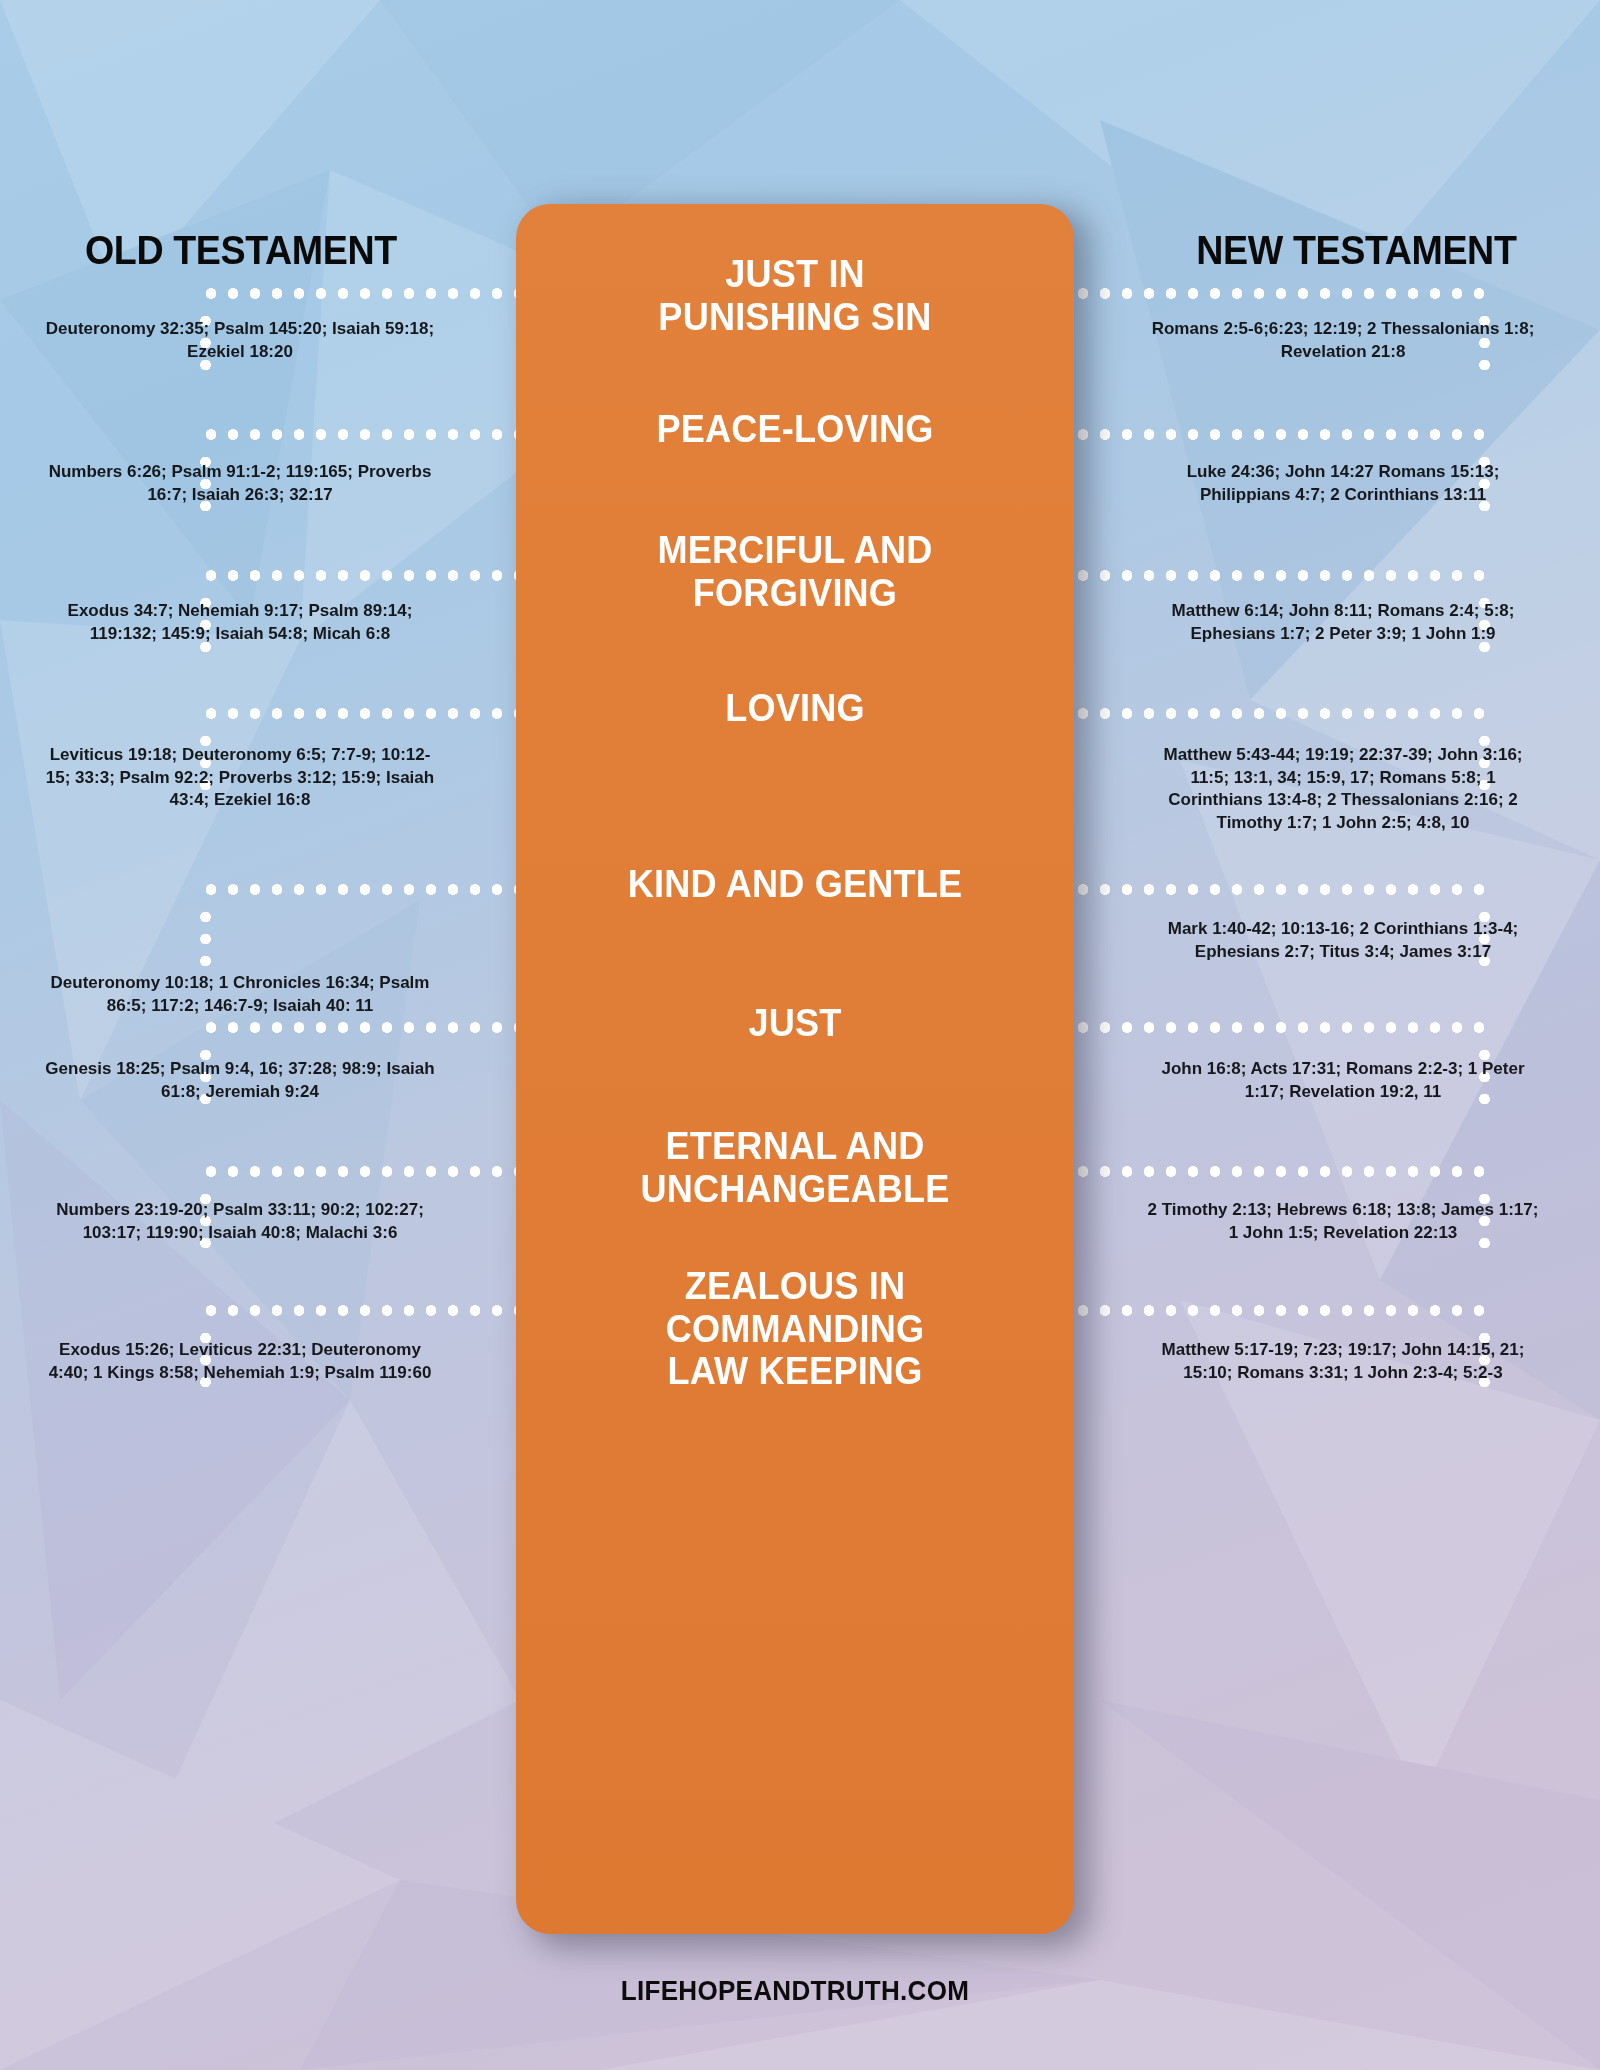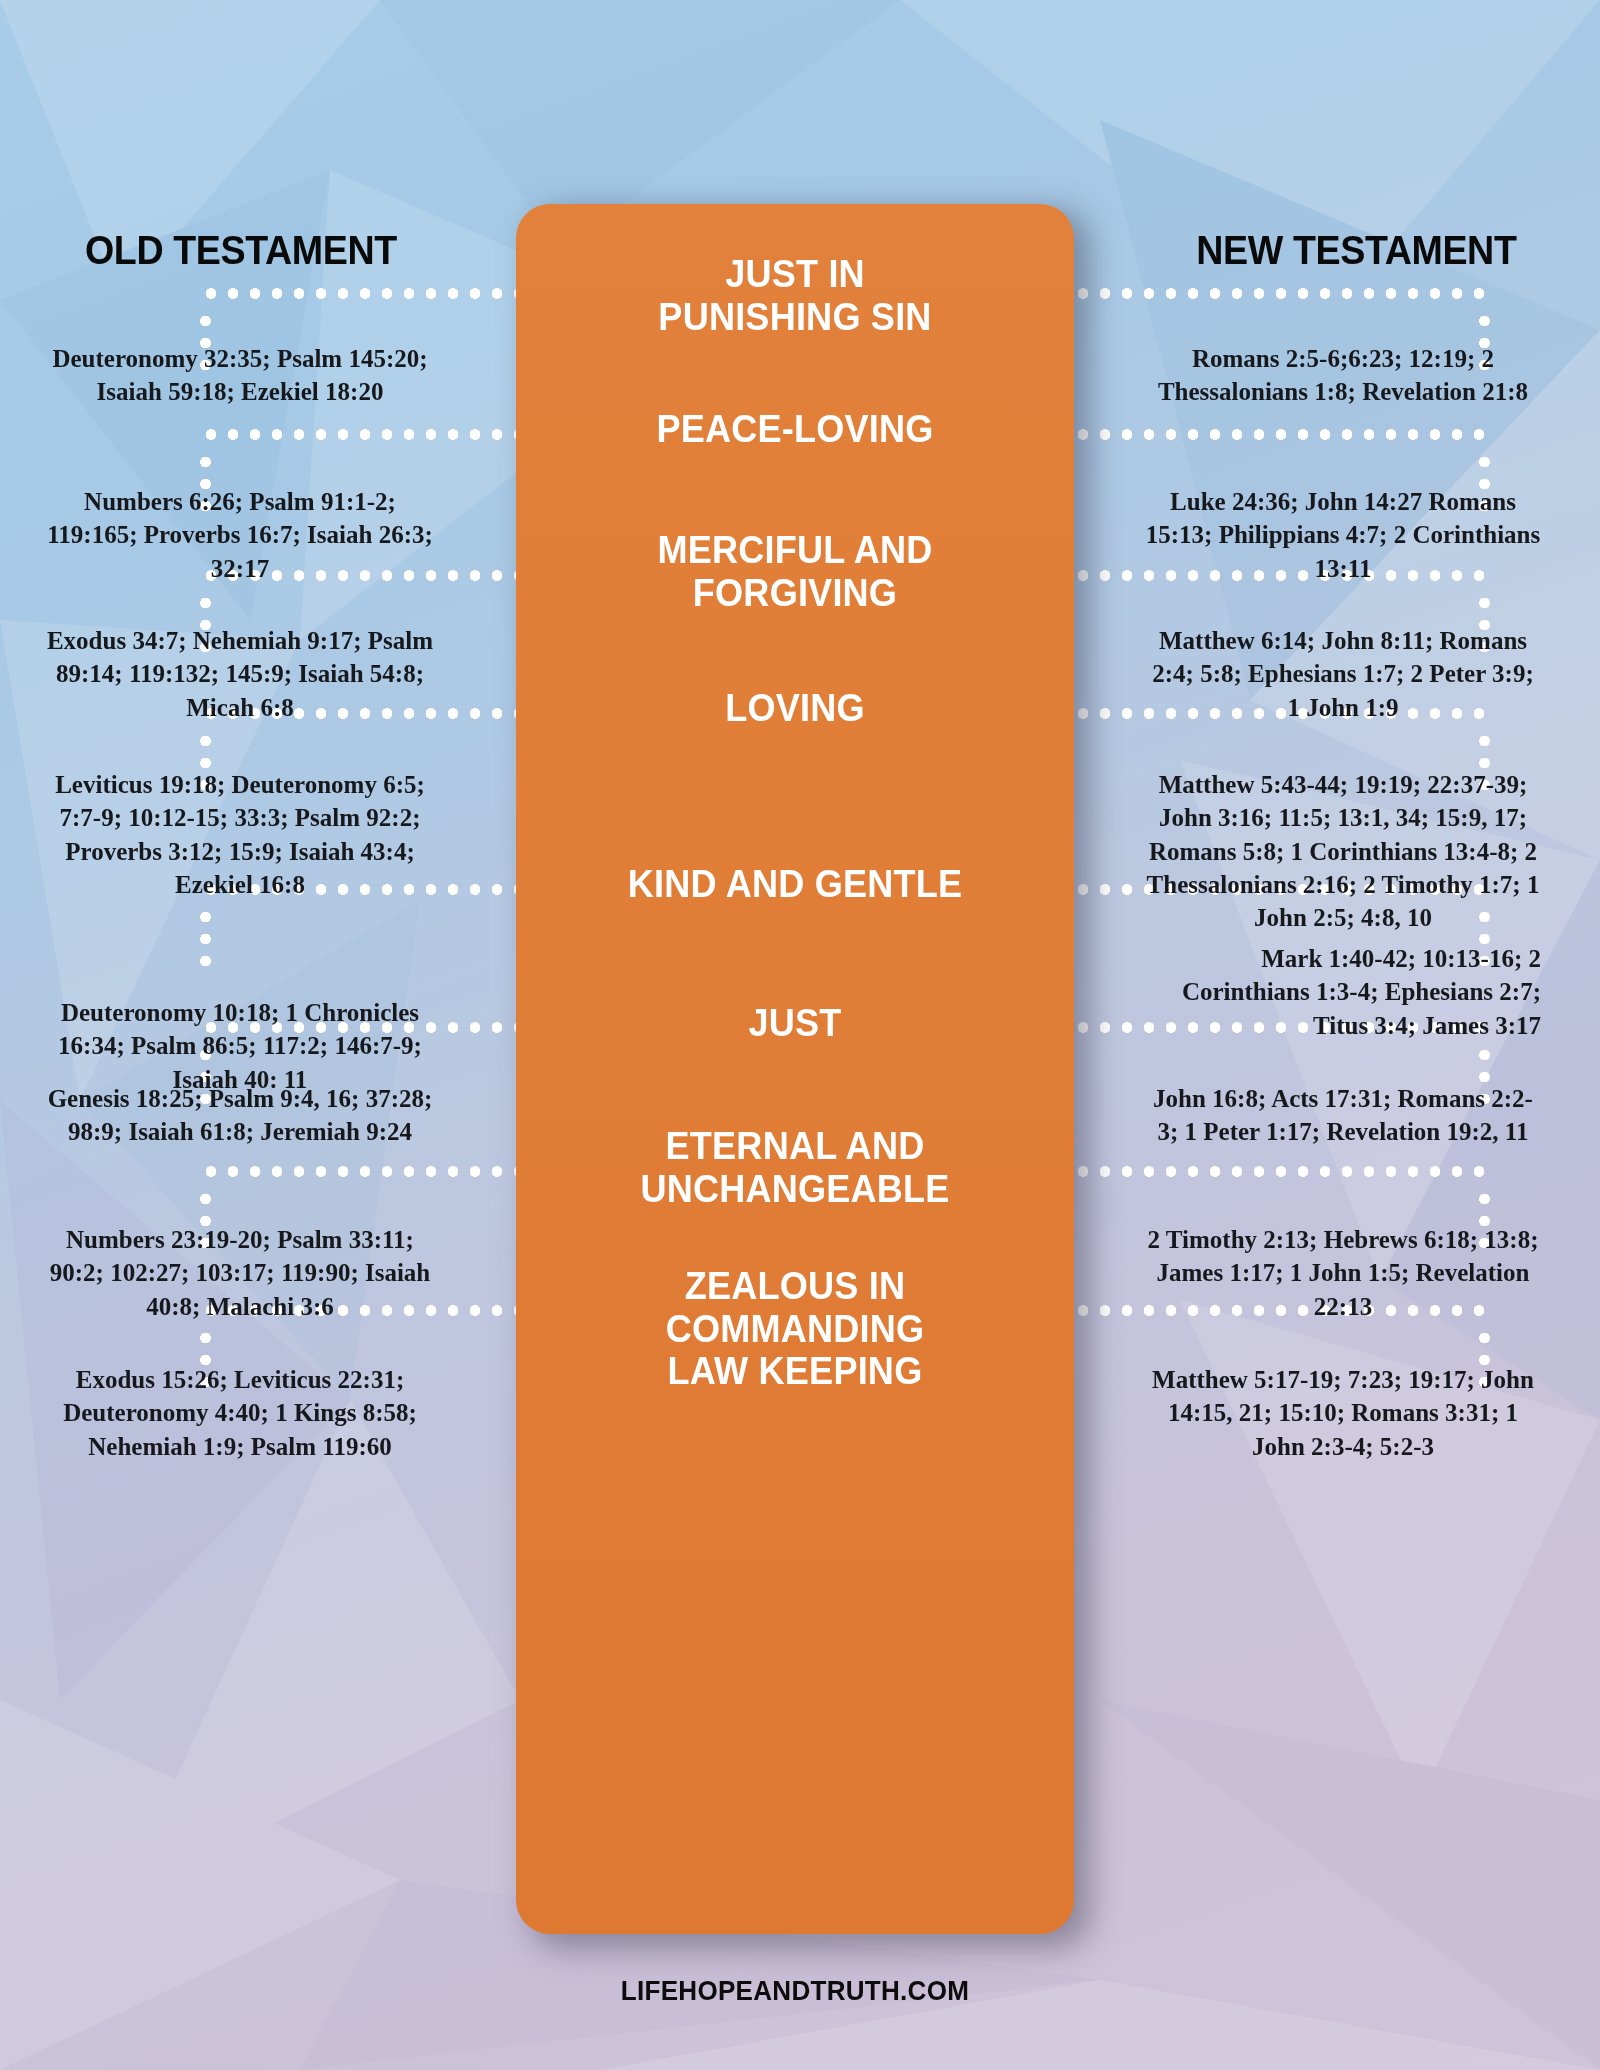--- a/index.html
+++ b/index.html
@@ -120,14 +120,13 @@
   
   .scripture {
     position:absolute;
-    font-family:Liberation Serif, serif;
-    font-size:25px;
+    font-family:Liberation Sans, sans-serif;
+    font-size:17px;
     font-weight:bold;
     color:#16181c;
     line-height:1.33;
     text-align:center;
     z-index:5;
-    margin-top:24px;
   }
   .scripture.ot { left:44px; width:392px; }
   .scripture.nt { right:59px; width:396px; }

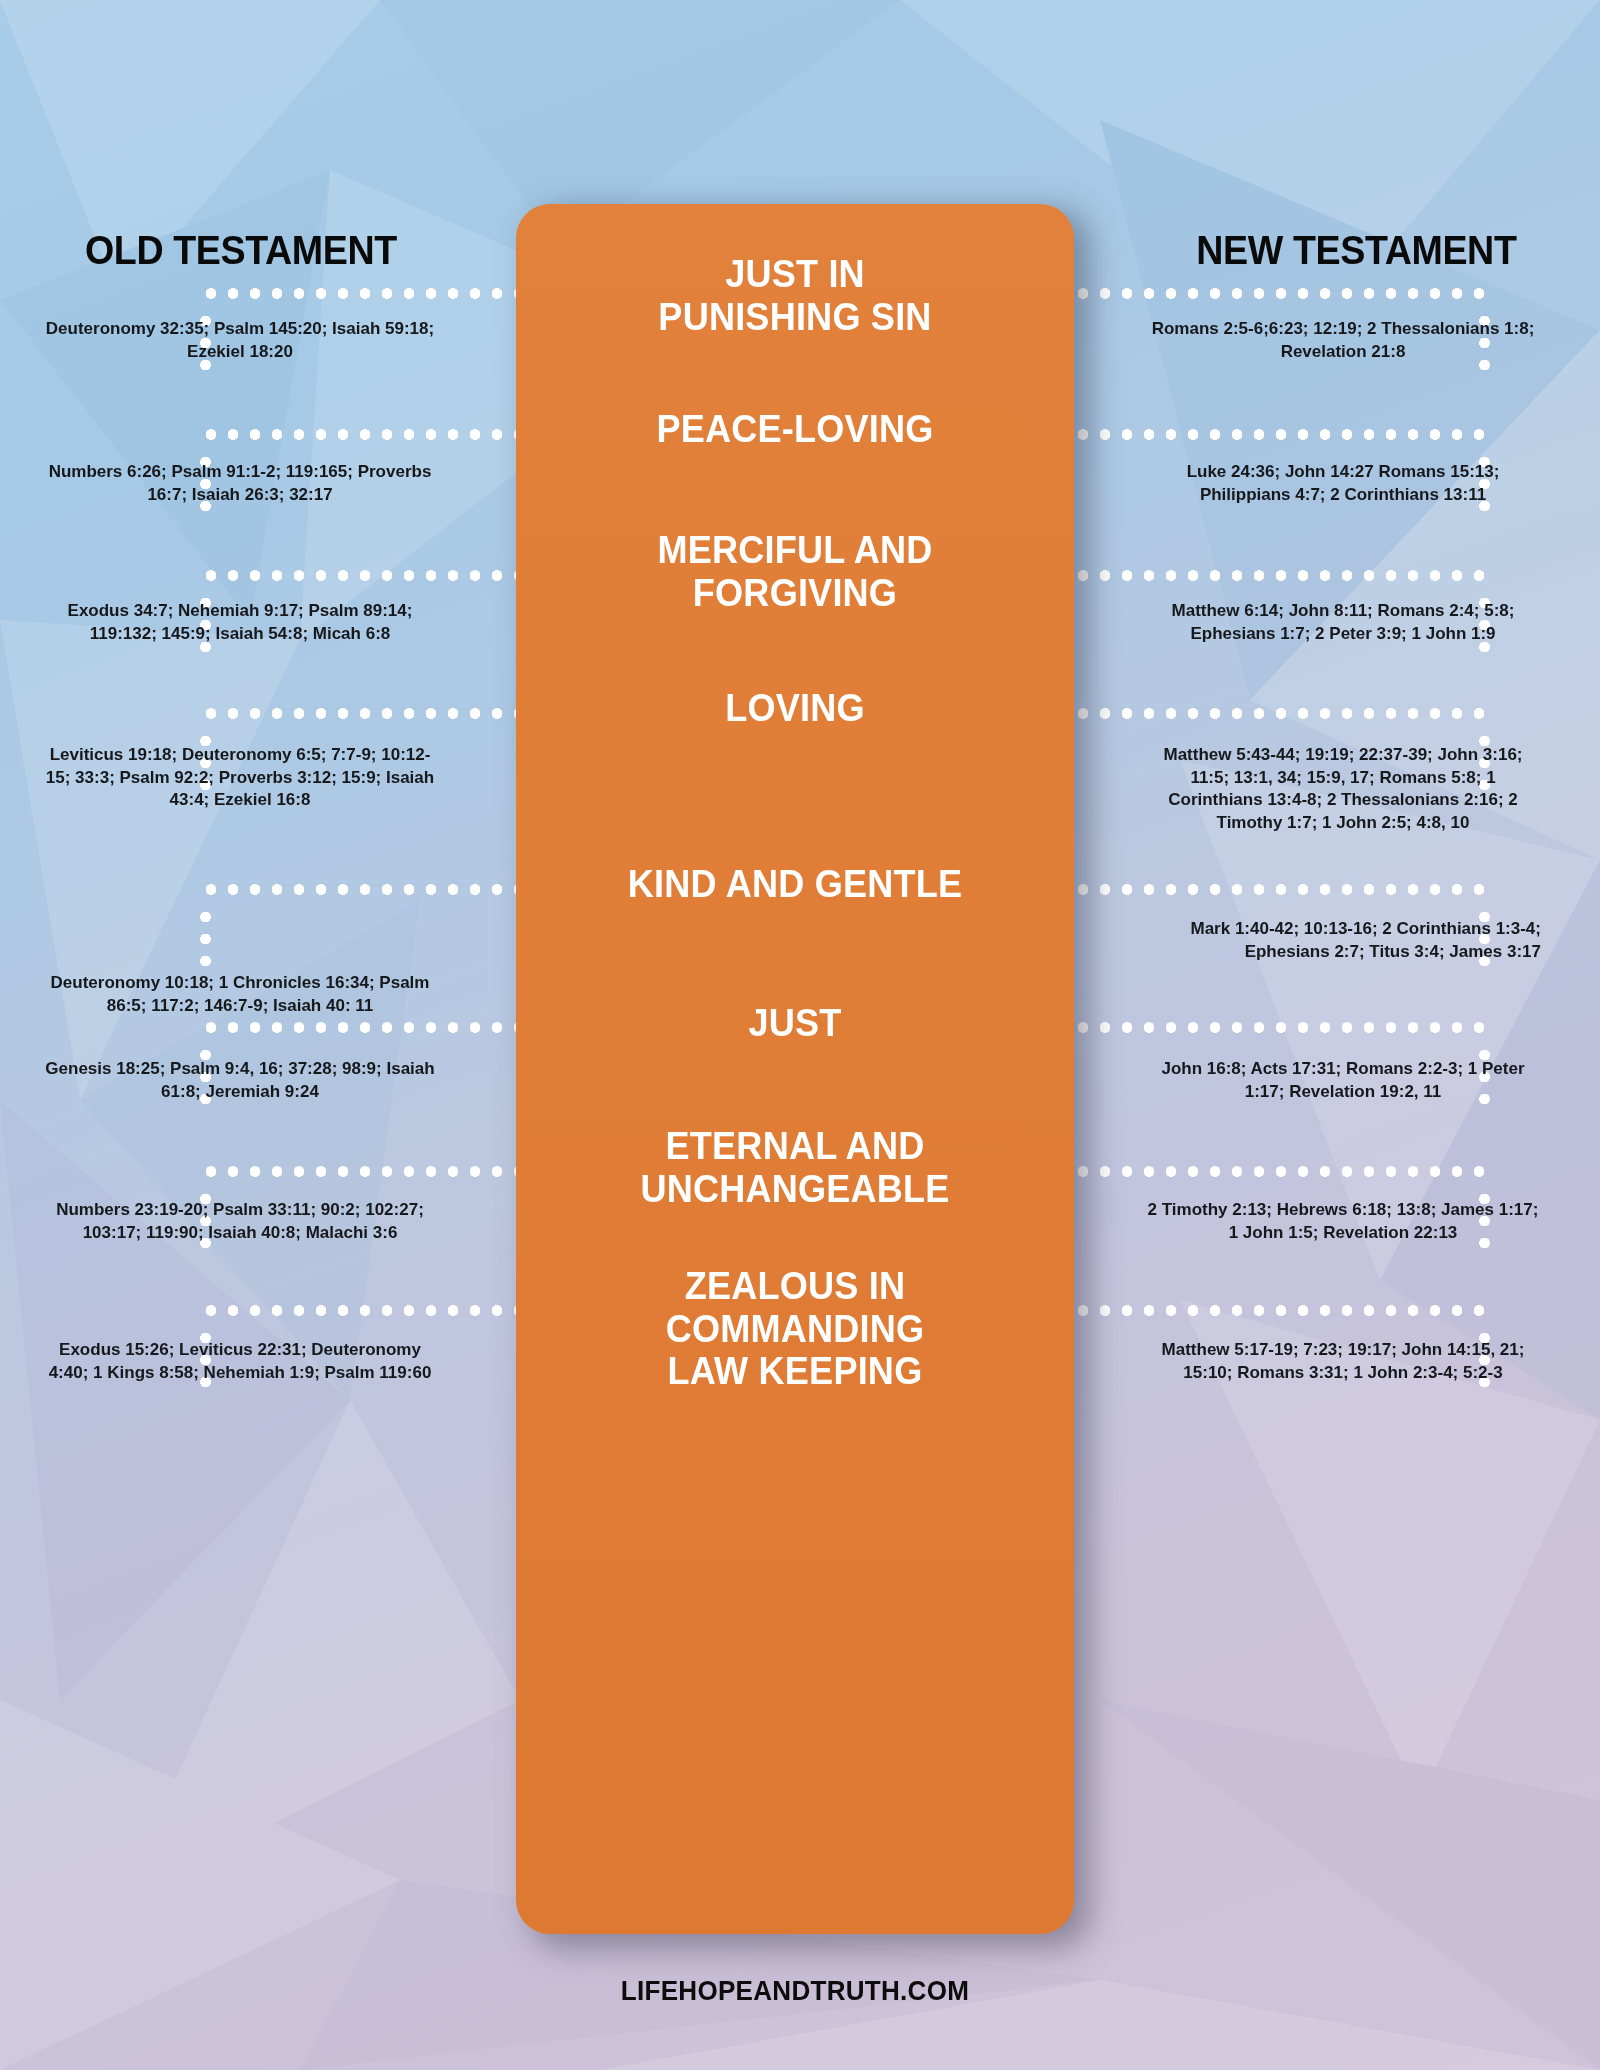--- a/index.html
+++ b/index.html
@@ -255,7 +255,7 @@
       <div class="scripture ot" style="top: 744px;">Leviticus 19:18; Deuteronomy 6:5; 7:7-9; 10:12-15; 33:3; Psalm 92:2; Proverbs 3:12; 15:9; Isaiah 43:4; Ezekiel 16:8</div>
       <div class="scripture nt" style="top: 744px;">Matthew 5:43-44; 19:19; 22:37-39; John 3:16; 11:5; 13:1, 34; 15:9, 17; Romans 5:8; 1 Corinthians 13:4-8; 2 Thessalonians 2:16; 2 Timothy 1:7; 1 John 2:5; 4:8, 10</div>
       <div class="scripture ot" style="top: 972px;">Deuteronomy 10:18; 1 Chronicles 16:34; Psalm 86:5; 117:2; 146:7-9; Isaiah 40: 11</div>
-      <div class="scripture nt" style="top: 918px; text-align: right;">Mark 1:40-42; 10:13-16; 2 Corinthians 1:3-4; Ephesians 2:7; Titus 3:4; James 3:17</div>
+      <div class="scripture nt" style="top: 918px;">Mark 1:40-42; 10:13-16; 2 Corinthians 1:3-4; Ephesians 2:7; Titus 3:4; James 3:17</div>
       <div class="scripture ot" style="top: 1058px;">Genesis 18:25; Psalm 9:4, 16; 37:28; 98:9; Isaiah 61:8; Jeremiah 9:24</div>
       <div class="scripture nt" style="top: 1058px;">John 16:8; Acts 17:31; Romans 2:2-3; 1 Peter 1:17; Revelation 19:2, 11</div>
       <div class="scripture ot" style="top: 1199px;">Numbers 23:19-20; Psalm 33:11; 90:2; 102:27; 103:17; 119:90; Isaiah 40:8; Malachi 3:6</div>

